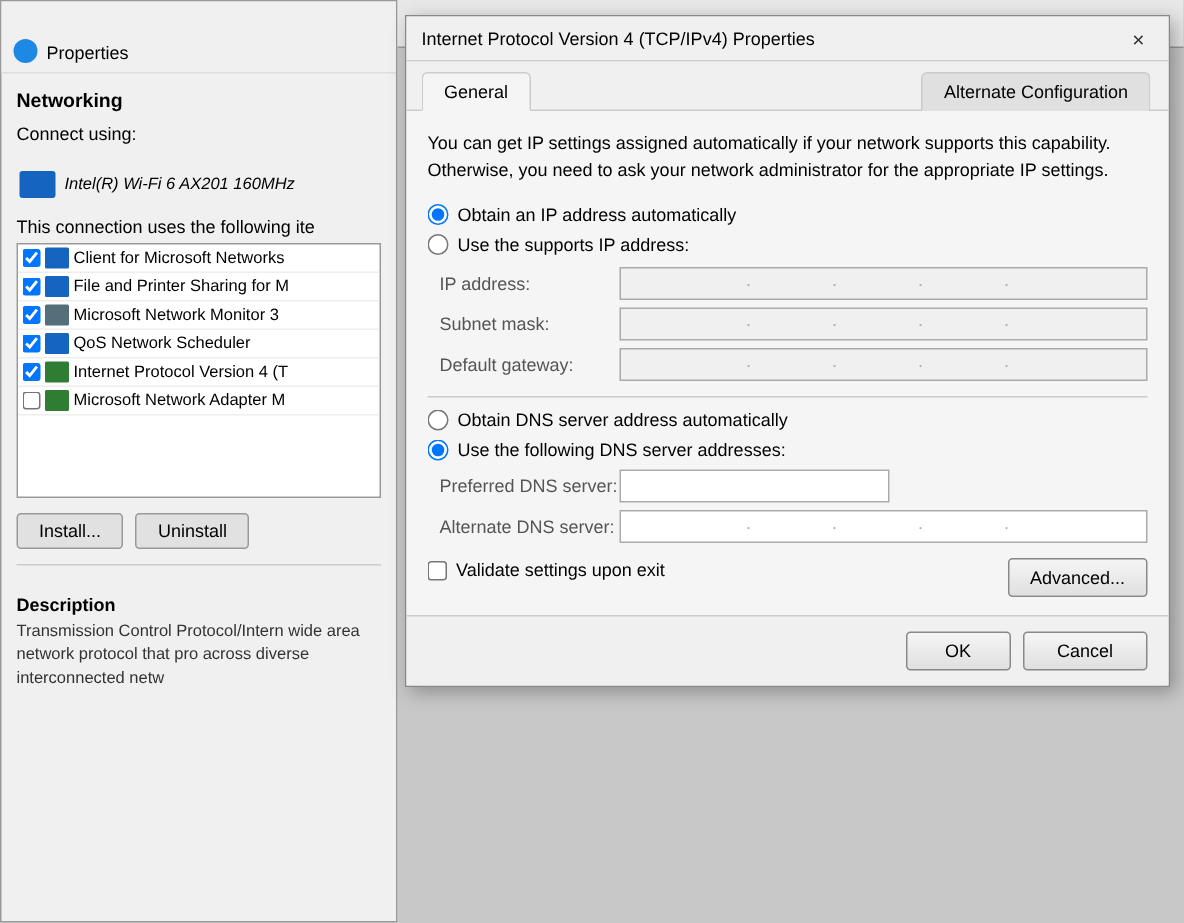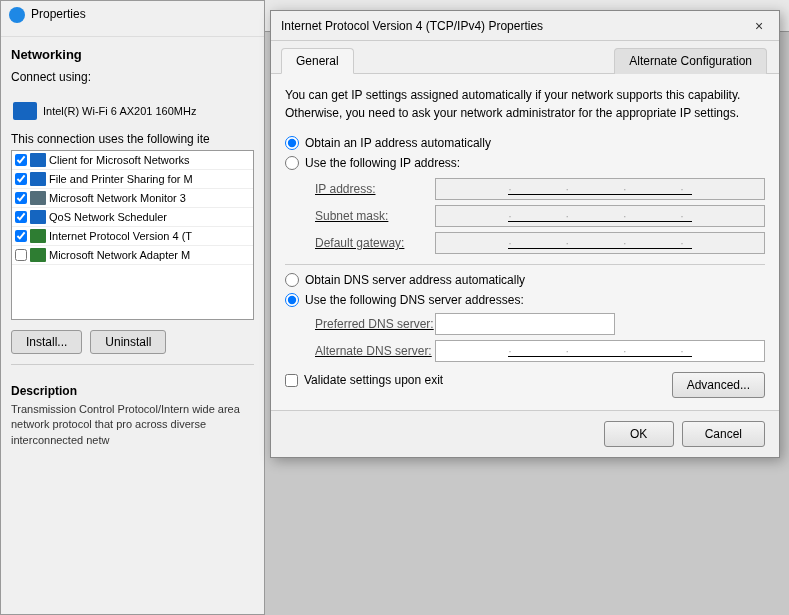--- a/index.html
+++ b/index.html
@@ -27,9 +27,9 @@
       background: #f0f0f0;
       padding: 6px 8px;
       display: flex;
-      align-items: flex-start;
+      align-items: flex-end;
       border-bottom: 1px solid #ddd;
-      height: 36px;
+      height: 48px;
     }
 
     .bg-window-title {

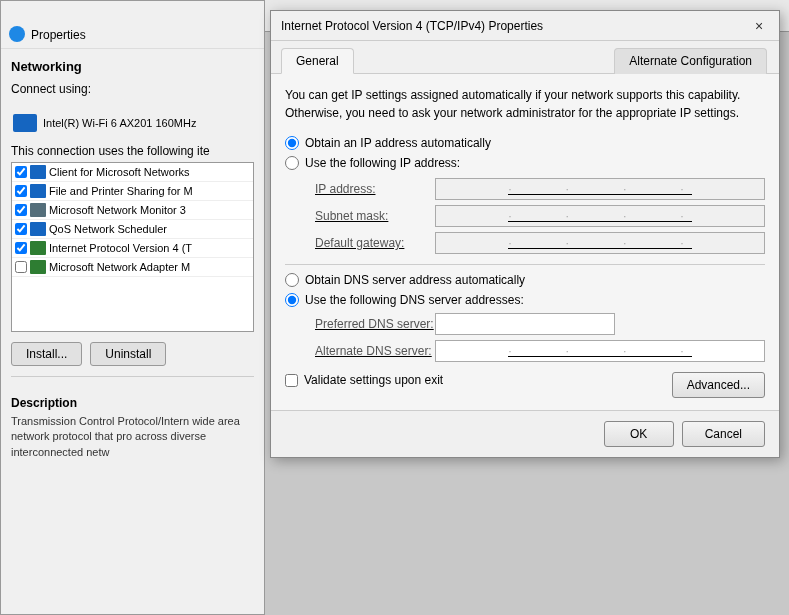--- a/index.html
+++ b/index.html
@@ -80,6 +80,7 @@
     .adapter-text {
       font-size: 11px;
       color: #000;
+      font-style: italic;
     }
 
     .bg-list-section {

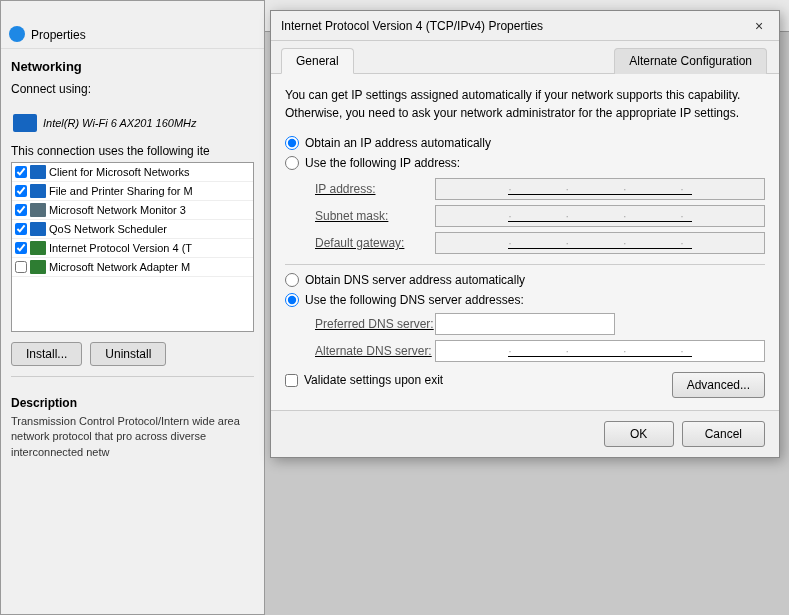--- a/index.html
+++ b/index.html
@@ -477,7 +477,7 @@
       </div>
       <div class="radio-row">
         <input type="radio" name="ip_mode" style="">
-        <label class="radio-label">Use the following IP address:</label>
+        <label class="radio-label">Use the supports IP address:</label>
       </div>
     </div>
 

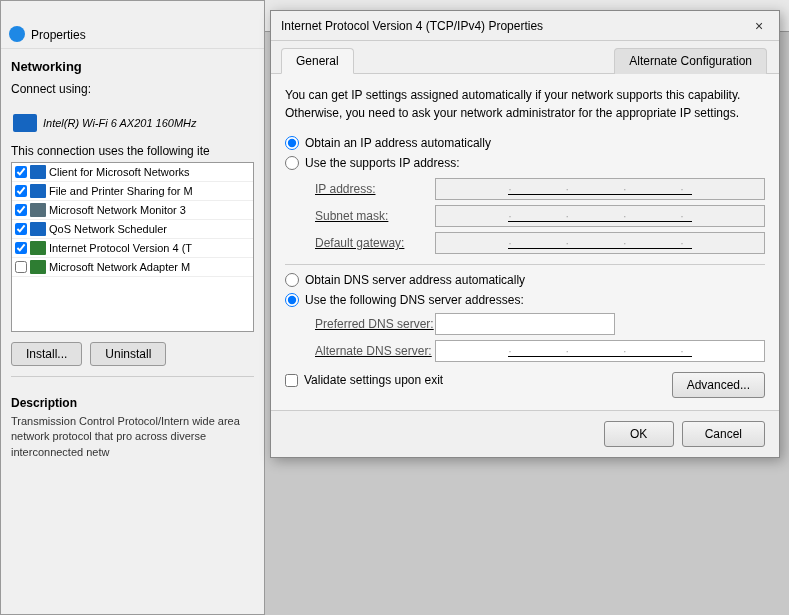--- a/index.html
+++ b/index.html
@@ -285,9 +285,8 @@
     }
 
     .ip-fields {
-      margin-left: 30px;
+      margin-left: 8px;
       margin-bottom: 10px;
-      text-decoration: underline;
     }
 
     .field-row {

